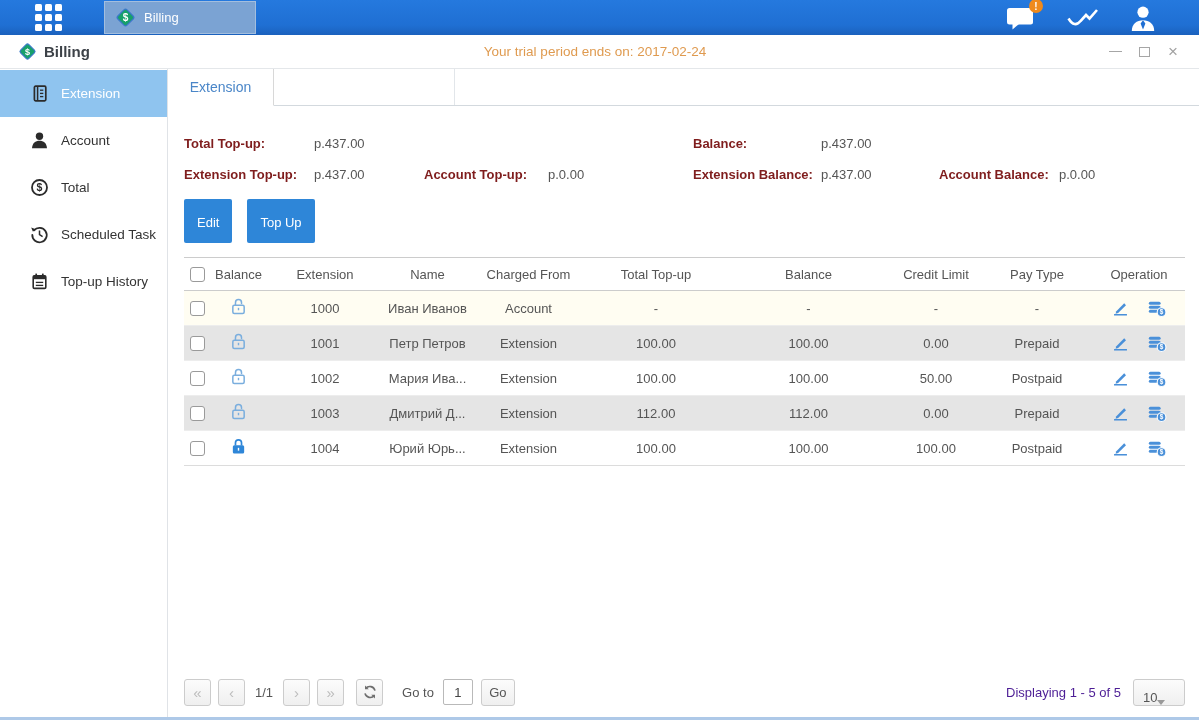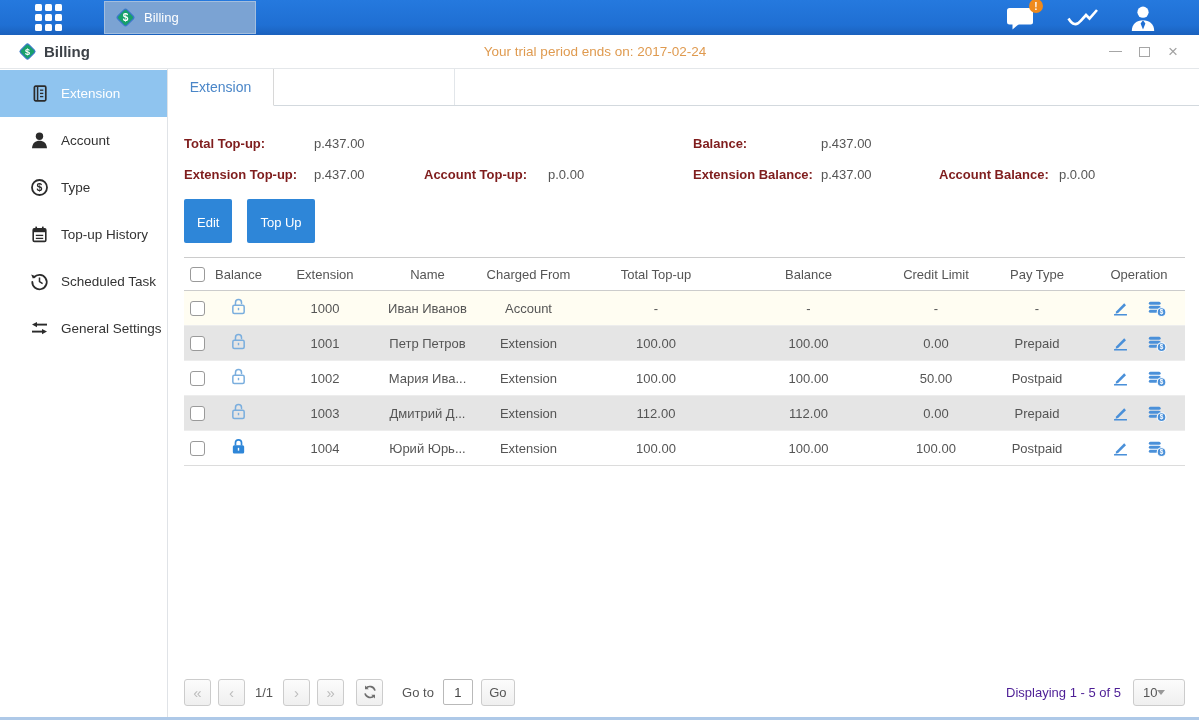--- a/index.html
+++ b/index.html
@@ -208,7 +208,7 @@
             <text x="9.5" y="13.3" text-anchor="middle" font-size="10.5" font-weight="bold" fill="#2b2b2b" font-family="Liberation Sans, sans-serif">$</text>
           </svg>
         </span>
-        <span>Type</span>
+        <span>Total</span>
       </div>
       <div class="side-item">
         <span style="display:inline-flex;">

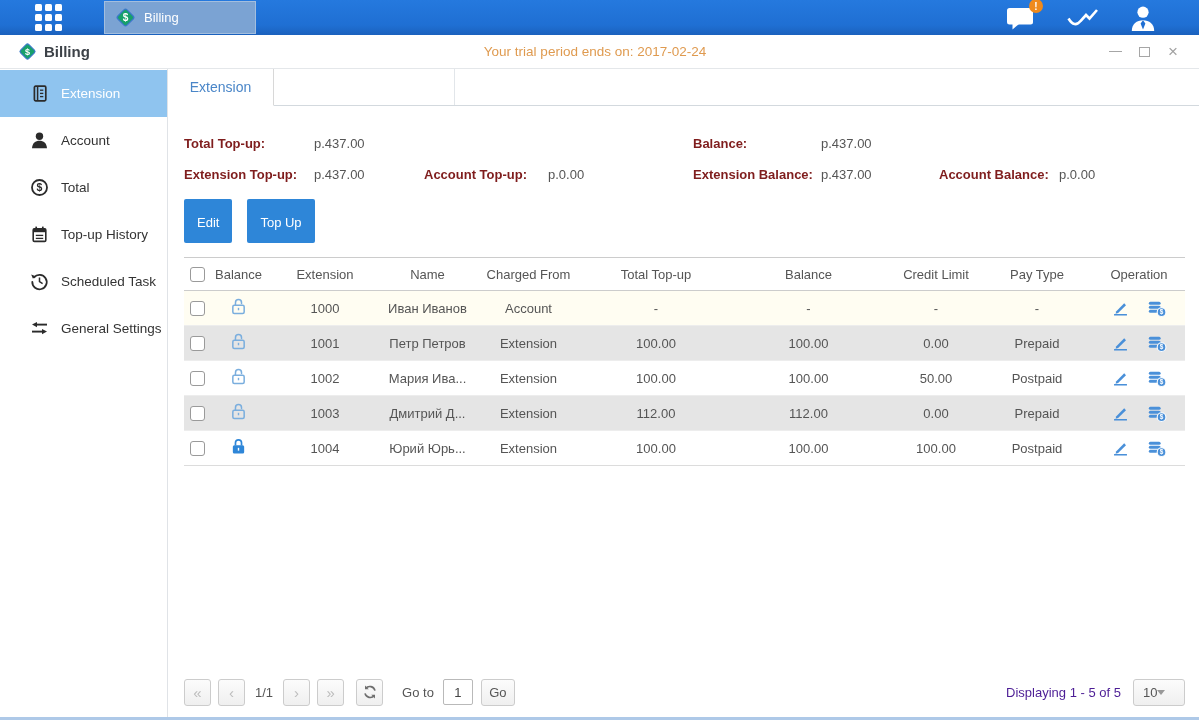--- a/index.html
+++ b/index.html
@@ -213,6 +213,16 @@
       <div class="side-item">
         <span style="display:inline-flex;">
           <svg width="19" height="19" viewBox="0 0 19 19">
+            <path d="M4 5.4A7.2 7.2 0 1 1 2.3 9.8" fill="none" stroke="#2b2b2b" stroke-width="1.8" stroke-linecap="round"></path>
+            <path d="M1.2 2.6l1.6 4 3.6-2.2z" fill="#2b2b2b"></path>
+            <path d="M9.5 5.4v4.3l3.1 1.9" fill="none" stroke="#2b2b2b" stroke-width="1.5"></path>
+          </svg>
+        </span>
+        <span>Scheduled Task</span>
+      </div>
+      <div class="side-item">
+        <span style="display:inline-flex;">
+          <svg width="19" height="19" viewBox="0 0 19 19">
             <rect x="3.2" y="3.8" width="12.6" height="12.6" rx="1.2" fill="none" stroke="#2b2b2b" stroke-width="1.6"></rect>
             <rect x="3.2" y="3.8" width="12.6" height="3.4" fill="#2b2b2b"></rect>
             <line x1="6.2" y1="1.6" x2="6.2" y2="4.6" stroke="#2b2b2b" stroke-width="1.7"></line>
@@ -222,16 +232,6 @@
           </svg>
         </span>
         <span>Top-up History</span>
-      </div>
-      <div class="side-item">
-        <span style="display:inline-flex;">
-          <svg width="19" height="19" viewBox="0 0 19 19">
-            <path d="M4 5.4A7.2 7.2 0 1 1 2.3 9.8" fill="none" stroke="#2b2b2b" stroke-width="1.8" stroke-linecap="round"></path>
-            <path d="M1.2 2.6l1.6 4 3.6-2.2z" fill="#2b2b2b"></path>
-            <path d="M9.5 5.4v4.3l3.1 1.9" fill="none" stroke="#2b2b2b" stroke-width="1.5"></path>
-          </svg>
-        </span>
-        <span>Scheduled Task</span>
       </div>
       <div class="side-item">
         <span style="display:inline-flex;">

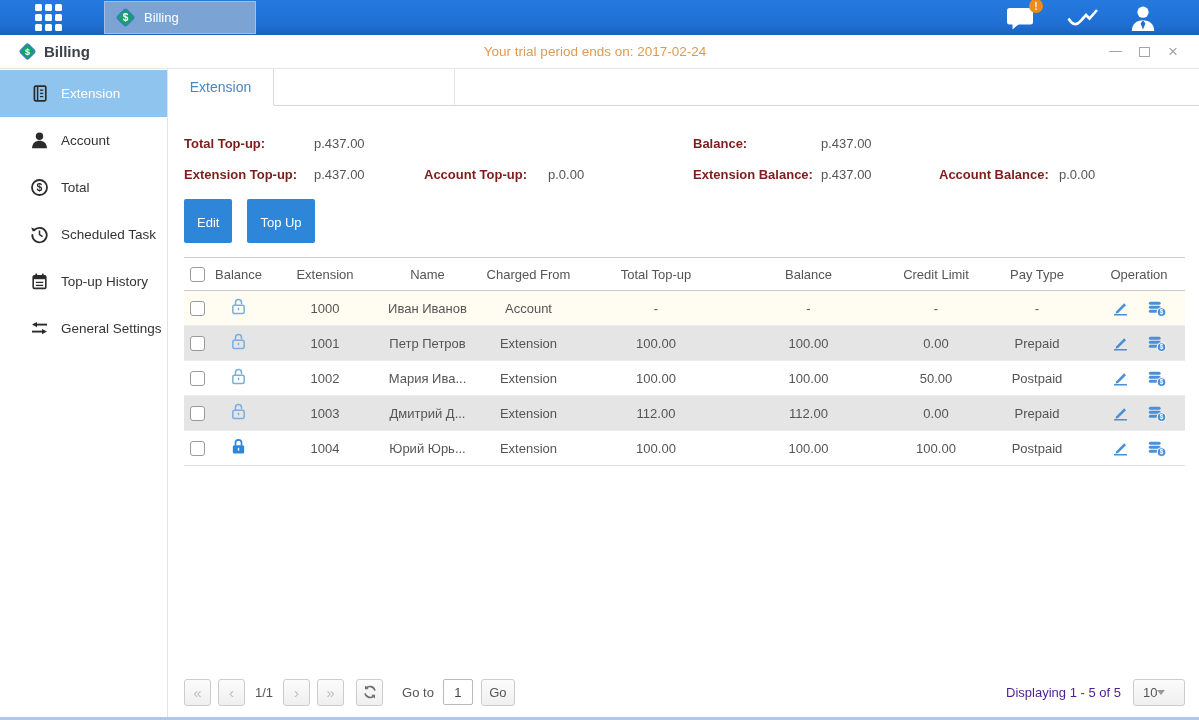--- a/index.html
+++ b/index.html
@@ -232,17 +232,6 @@
           </svg>
         </span>
         <span>Top-up History</span>
-      </div>
-      <div class="side-item">
-        <span style="display:inline-flex;">
-          <svg width="19" height="19" viewBox="0 0 19 19">
-            <line x1="6" y1="5.6" x2="17" y2="5.6" stroke="#2b2b2b" stroke-width="1.9"></line>
-            <path d="M7 2.9L2 5.6l5 2.7z" fill="#2b2b2b"></path>
-            <line x1="2" y1="12.6" x2="13" y2="12.6" stroke="#2b2b2b" stroke-width="1.9"></line>
-            <path d="M12 9.9l5 2.7-5 2.7z" fill="#2b2b2b"></path>
-          </svg>
-        </span>
-        <span>General Settings</span>
       </div>
     </aside>
 

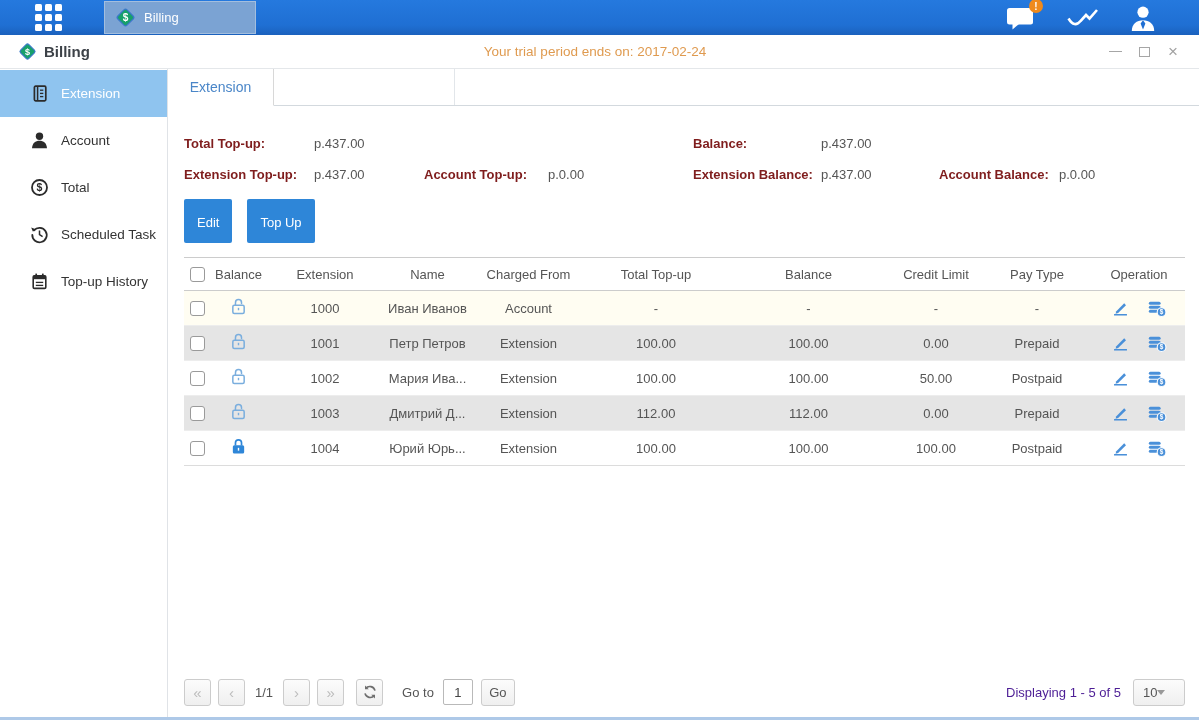--- a/index.html
+++ b/index.html
@@ -101,7 +101,7 @@
   .pg-right { margin-left:auto; display:flex; align-items:center; gap:12px; }
   .pg-displaying { color:#4c1d95; font-size:13px; }
   .pg-select { width:52px; height:27px; border:1px solid #cccccc; border-radius:3px;
-               background:linear-gradient(#fcfcfc,#efefef); display:flex; align-items:center;
+               background:linear-gradient(#fcfcfc,#efefef); display:flex; align-items:flex-end;
                padding:0 20px 0 9px; color:#555; font-size:13px; cursor:pointer; }
   .pg-select .caret { margin-left:auto; width:0; height:0; border-left:4.5px solid transparent;
                border-right:4.5px solid transparent; border-top:5px solid #999; }

